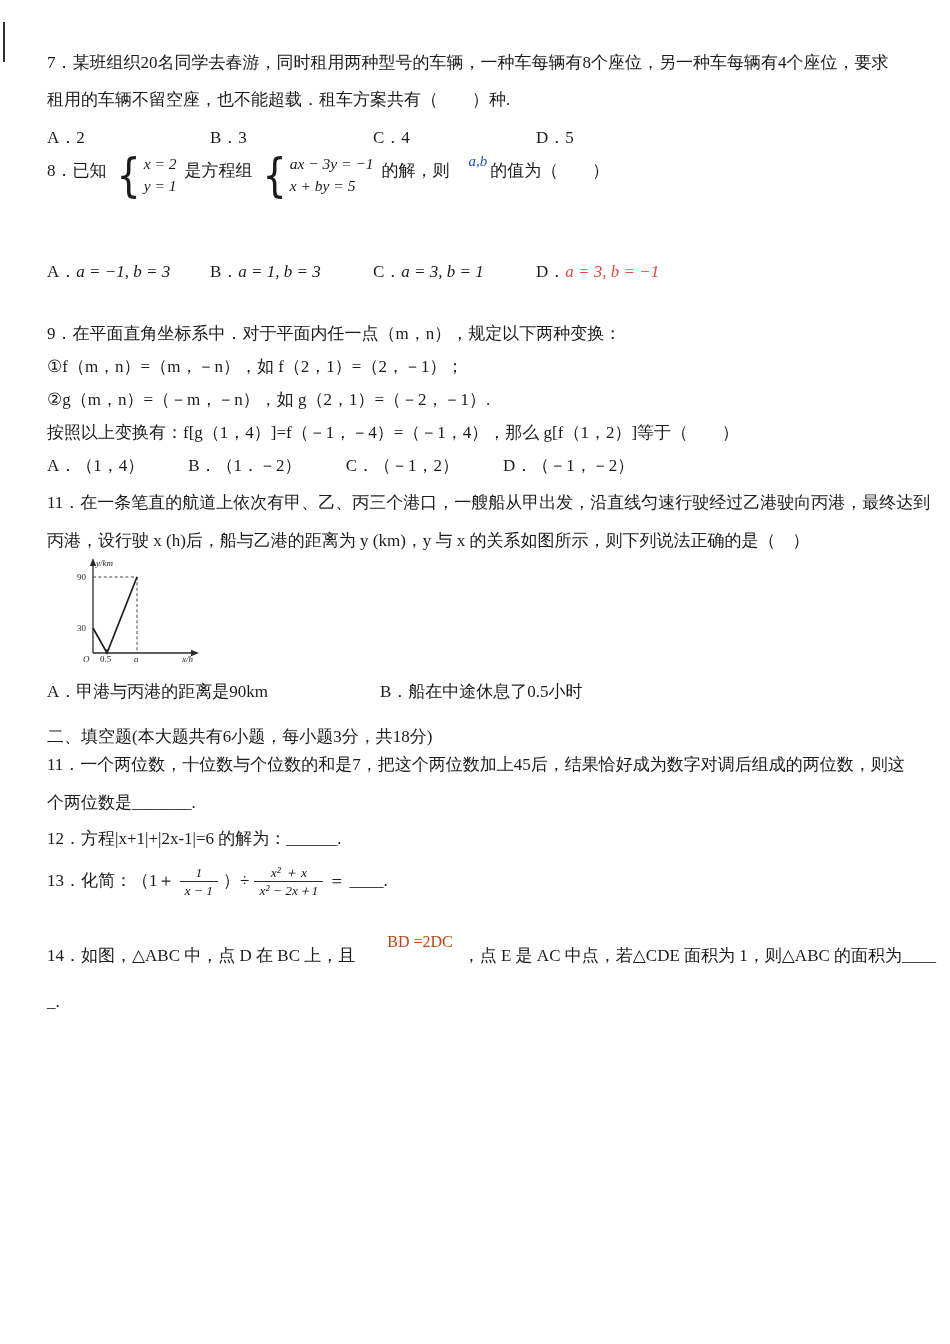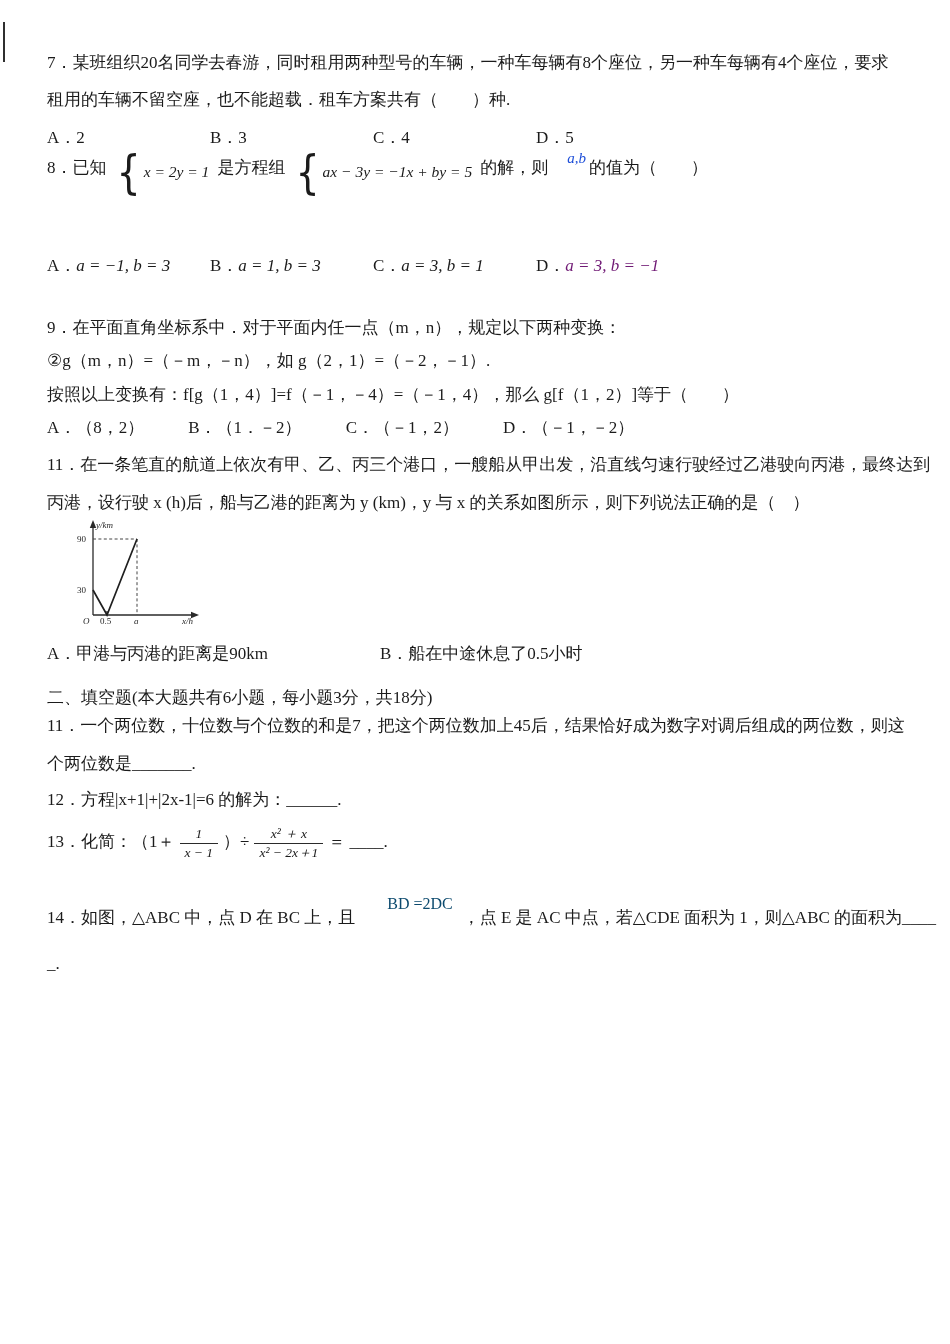--- a/index.html
+++ b/index.html
@@ -24,7 +24,7 @@
   
   .sys{display:inline-flex;align-items:center;vertical-align:-12px;margin:0 8px 0 10px}
   .brace{font-size:38px;line-height:1;transform:scaleY(1.2);font-family:"DejaVu Sans",sans-serif;font-weight:400}
-  .syslines{display:inline-flex;flex-direction:row;font-size:15.5px;line-height:1.4;margin-left:3px}
+  .syslines{display:inline-flex;flex-direction:column;font-size:15.5px;line-height:1.4;margin-left:3px}
   .sup{position:relative;top:-10px;font-size:15px;margin:0 3px}
   
   .frac{display:inline-flex;flex-direction:column;text-align:center;vertical-align:middle;font-size:13.5px;line-height:1.3;margin:0 5px}

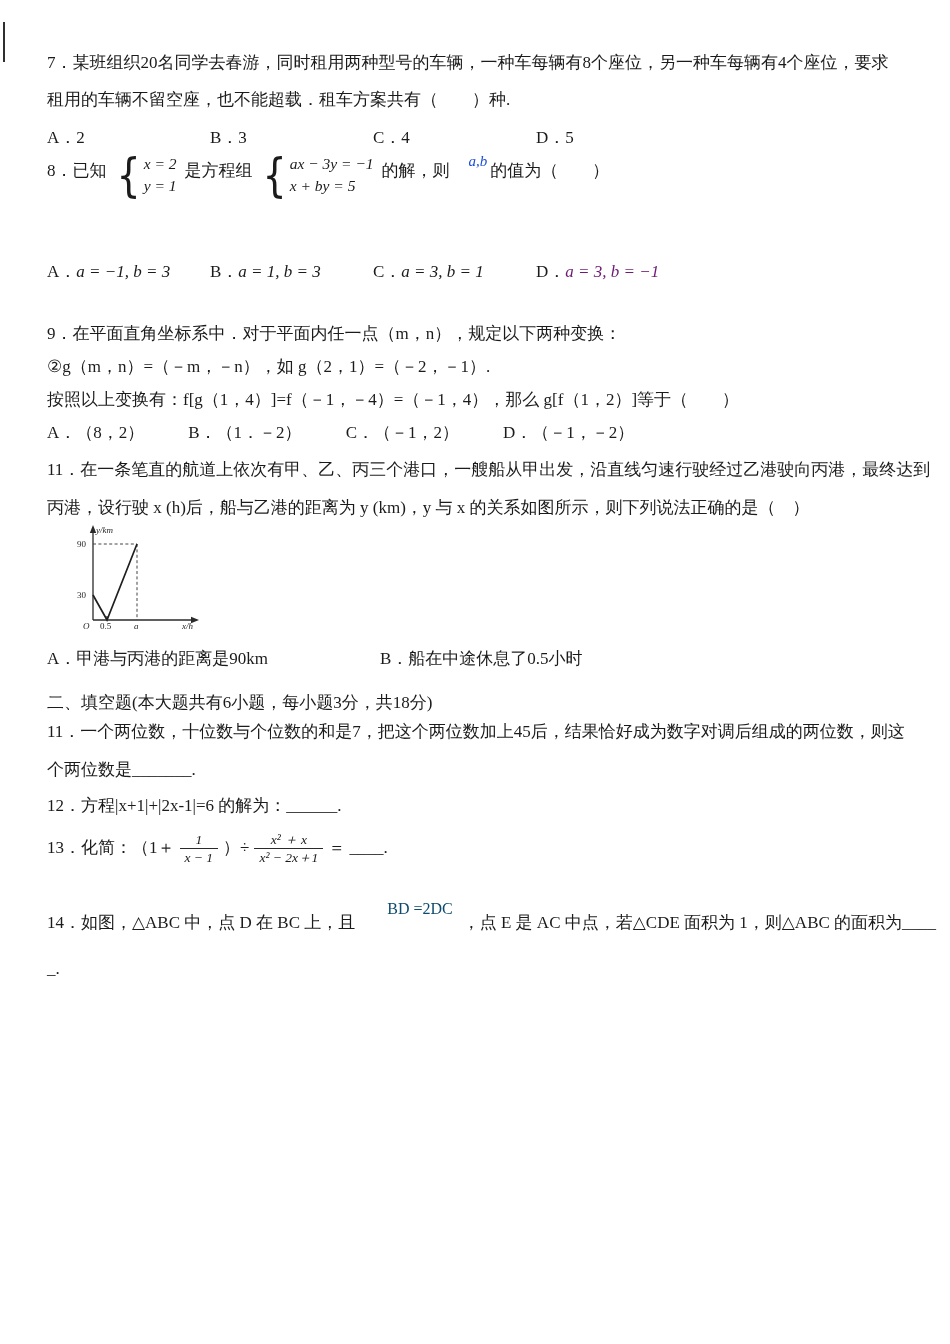--- a/index.html
+++ b/index.html
@@ -71,7 +71,7 @@
       </span><span>的解，则</span><span class="sup m" style="color: #1d4ed8; margin-left: 19px;">a,b</span><span>的值为（　　）</span>
   </div>
   <div class="ln mb40">
-    <span class="cell"><span>A．</span><span class="m">a = −1, b = 3</span></span><span class="cell"><span>B．</span><span class="m">a = 1, b = 3</span></span><span class="cell"><span>C．</span><span class="m">a = 3, b = 1</span></span><span><span>D．</span><span class="m" style="color: #701a75; font-family: Liberation Serif, serif;">a = 3, b = −1</span></span>
+    <span class="cell"><span>A．</span><span class="m">a = −1, b = 3</span></span><span class="cell"><span>B．</span><span class="m">a = 1, b = 3</span></span><span class="cell"><span>C．</span><span class="m">a = 3, b = 1</span></span><span><span>D．</span><span class="m" style="color: #ef4444; font-family: Liberation Serif, serif;">a = 3, b = −1</span></span>
   </div>
 
   <div class="ln mb11">9．在平面直角坐标系中．对于平面内任一点（m，n），规定以下两种变换：</div>

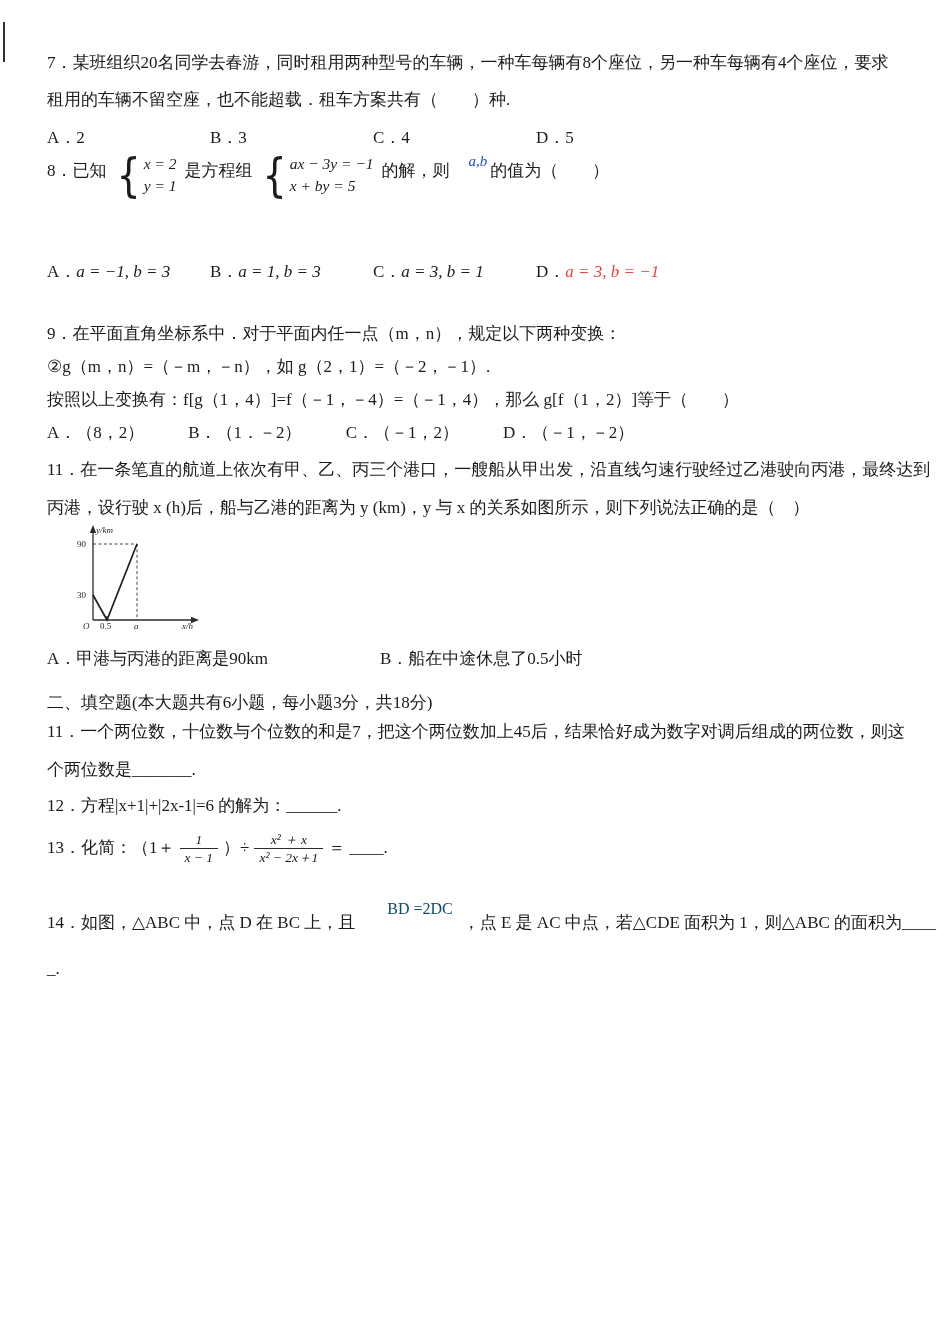--- a/index.html
+++ b/index.html
@@ -75,6 +75,7 @@
   </div>
 
   <div class="ln mb11">9．在平面直角坐标系中．对于平面内任一点（m，n），规定以下两种变换：</div>
+  <div class="ln mb11">①f（m，n）=（m，－n），如 f（2，1）=（2，－1）；</div>
   <div class="ln mb11">②g（m，n）=（－m，－n），如 g（2，1）=（－2，－1）.</div>
   <div class="ln mb11">按照以上变换有：f[g（1，4）]=f（－1，－4）=（－1，4），那么 g[f（1，2）]等于（　　）</div>
   <div class="ln mb15 bold opts9">

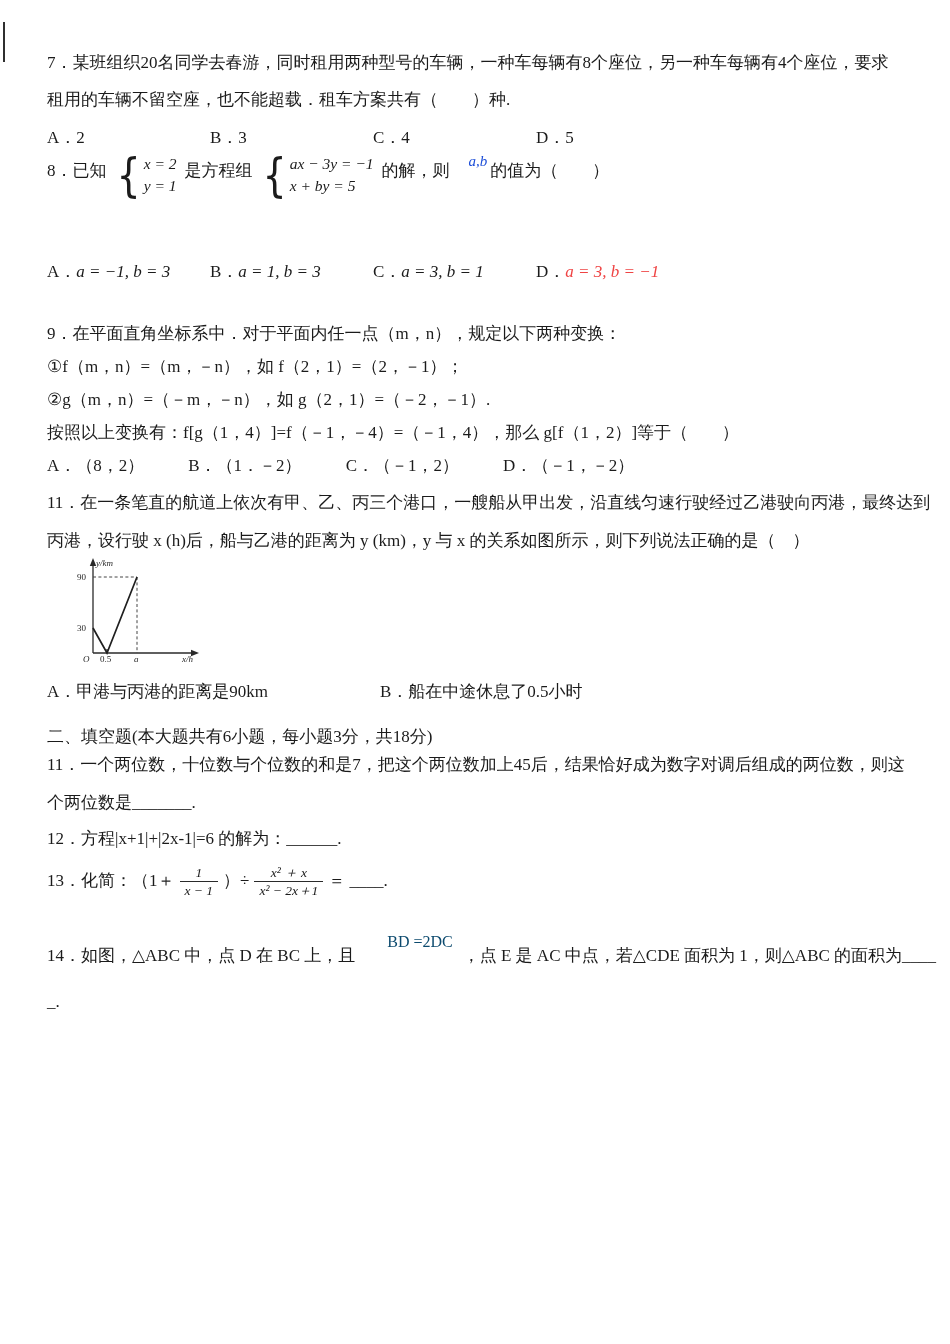--- a/index.html
+++ b/index.html
@@ -79,7 +79,7 @@
   <div class="ln mb11">②g（m，n）=（－m，－n），如 g（2，1）=（－2，－1）.</div>
   <div class="ln mb11">按照以上变换有：f[g（1，4）]=f（－1，－4）=（－1，4），那么 g[f（1，2）]等于（　　）</div>
   <div class="ln mb15 bold opts9">
-    <span>A．（8，2）</span><span class="gap"></span><span>B．（1．－2）</span><span class="gap"></span><span>C．（－1，2）</span><span class="gap"></span><span>D．（－1，－2）</span>
+    <span>A．（1，4）</span><span class="gap"></span><span>B．（1．－2）</span><span class="gap"></span><span>C．（－1，2）</span><span class="gap"></span><span>D．（－1，－2）</span>
   </div>
 
   <div class="ln mb16">11．在一条笔直的航道上依次有甲、乙、丙三个港口，一艘船从甲出发，沿直线匀速行驶经过乙港驶向丙港，最终达到</div>

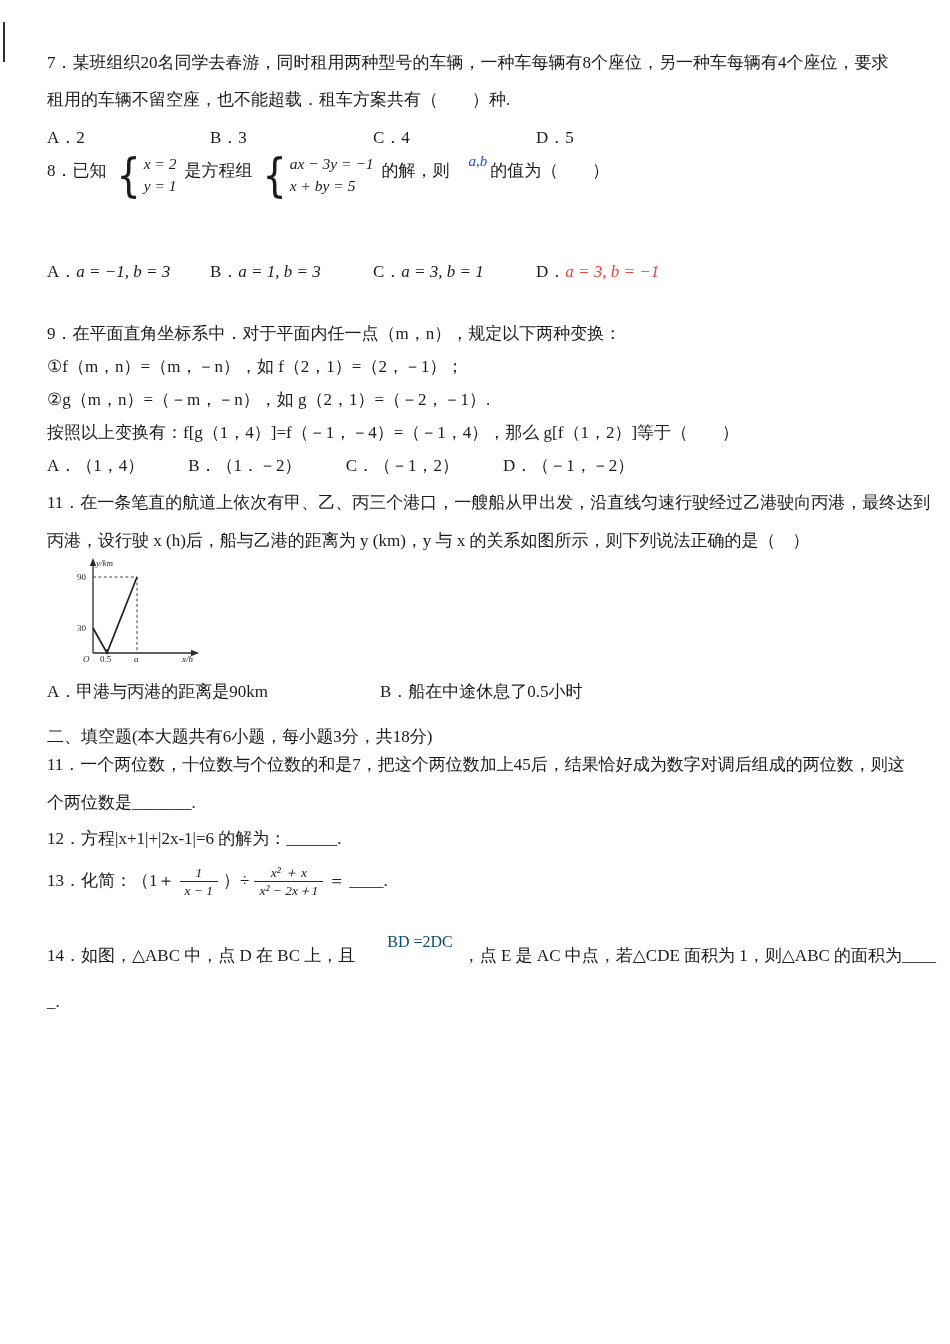--- a/index.html
+++ b/index.html
@@ -131,7 +131,7 @@
   </div>
 
   <div class="ln mb24">
-    <span>14．如图，△ABC 中，点 D 在 BC 上，且</span><span class="formula-raised" style="color: #0c4a6e; margin-left: 32px;">BD =2DC</span><span>，点 E 是 AC 中点，若△CDE 面积为 1，则△ABC 的面积为____</span>
+    <span>14．如图，△ABC 中，点 D 在 BC 上，且</span><span class="formula-raised" style="color: #c2410c; margin-left: 32px;">BD =2DC</span><span>，点 E 是 AC 中点，若△CDE 面积为 1，则△ABC 的面积为____</span>
   </div>
   <div class="ln">_.</div>
 

